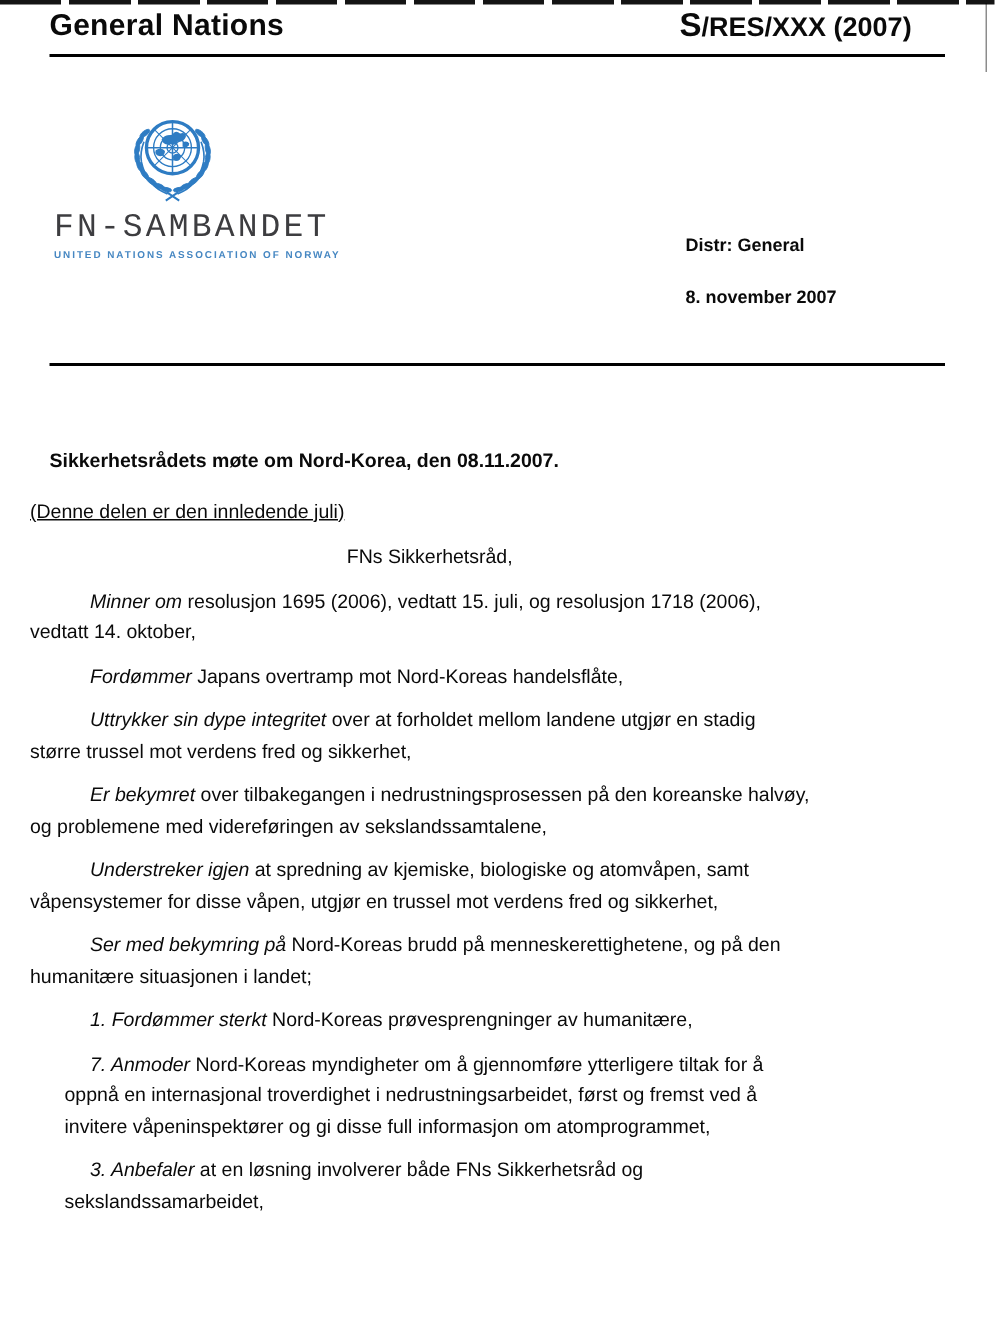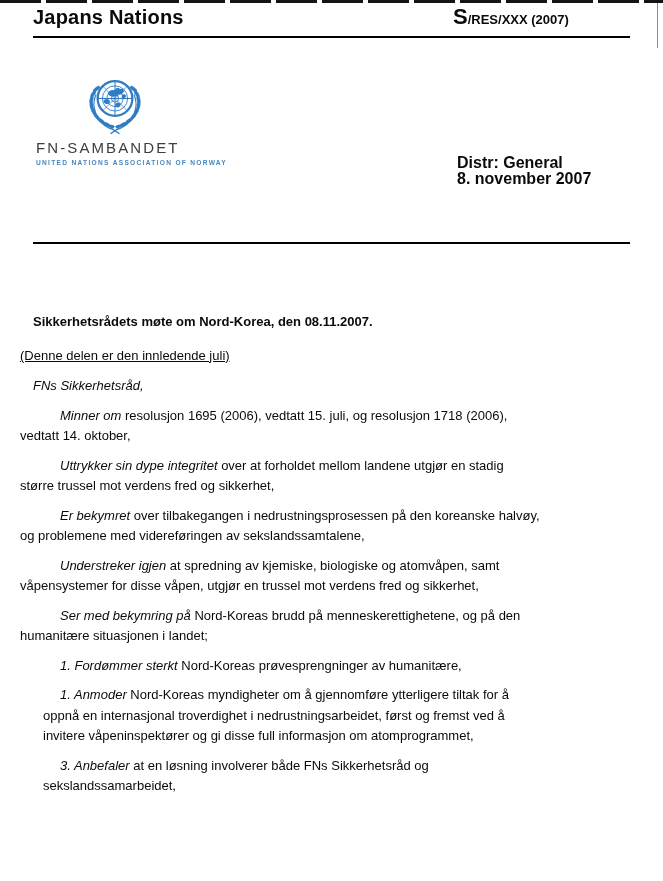--- a/index.html
+++ b/index.html
@@ -62,7 +62,7 @@
   <div class="topbar"></div>
   <div class="edge-right"></div>
 
-  <div class="org">Japans Nations</div>
+  <div class="org">General Nations</div>
 
   <div class="symbol"><span class="sym-big">S</span><span class="sym-small">/RES/XXX (2007)</span></div>
 

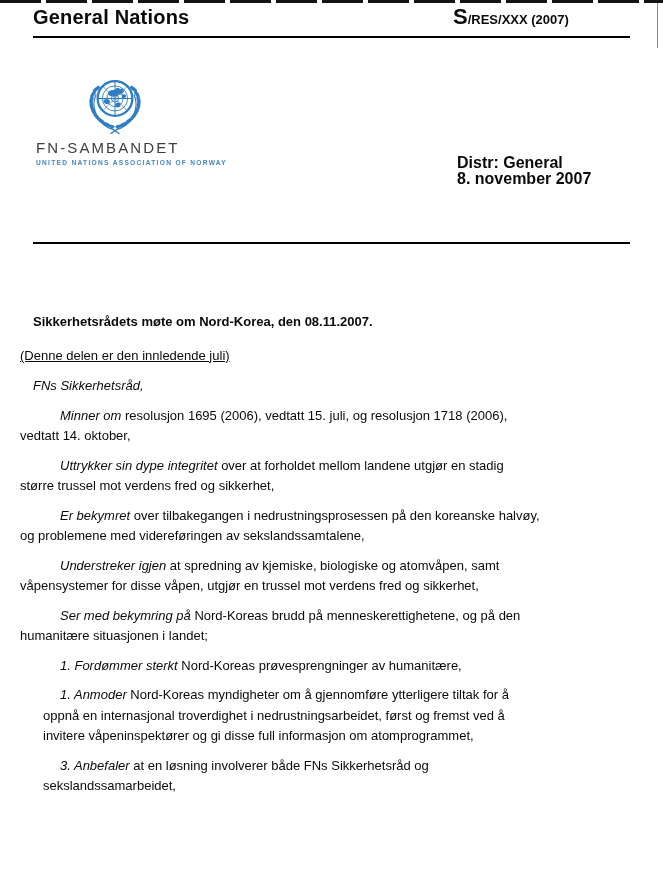--- a/index.html
+++ b/index.html
@@ -23,7 +23,7 @@
   }
   .symbol { position:absolute; left:453px; top:4px; white-space:nowrap; }
   .sym-big  { font-size:22px; font-weight:bold; }
-  .sym-small{ font-size:13px; font-weight:bold; }
+  .sym-small{ font-size:18px; font-weight:bold; }
   .rule { position:absolute; left:33px; width:597px; background:#000; }
   .rule1 { top:36px; height:2px; }
   .rule2 { top:242px; height:2px; }

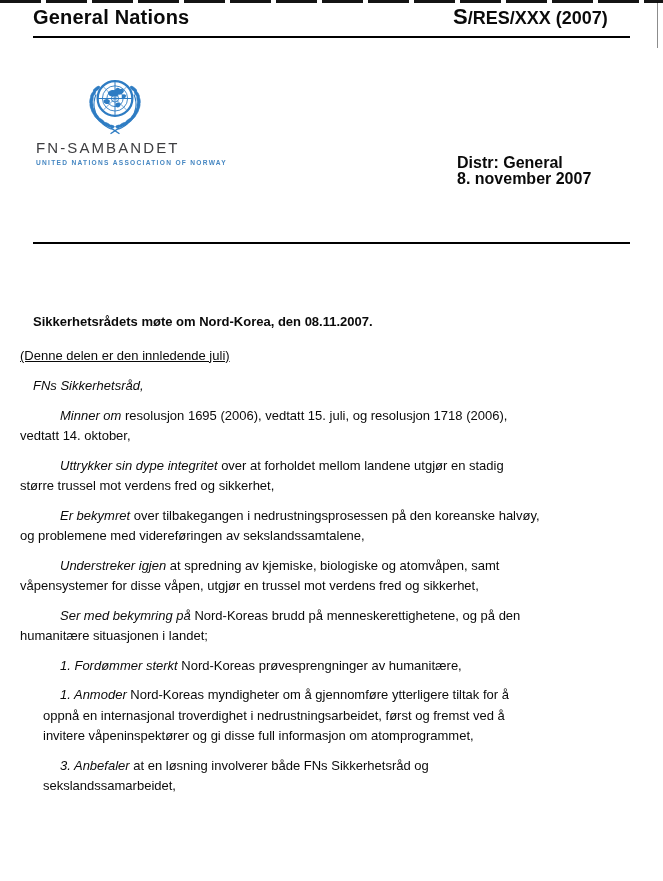--- a/index.html
+++ b/index.html
@@ -31,7 +31,7 @@
   .logo { position:absolute; left:36px; top:76px; width:158px; }
   .emblem { display:block; margin:0 auto 3px auto; }
   .logo-name {
-    font-size:15px; color:#3d3d40; letter-spacing:2.1px; white-space:nowrap;
+    font-size:22px; color:#3d3d40; letter-spacing:2.1px; white-space:nowrap;font-family:Liberation Mono, monospace;
   }
   .logo-tagline {
     font-size:6.6px; font-weight:bold; color:#4687c2;

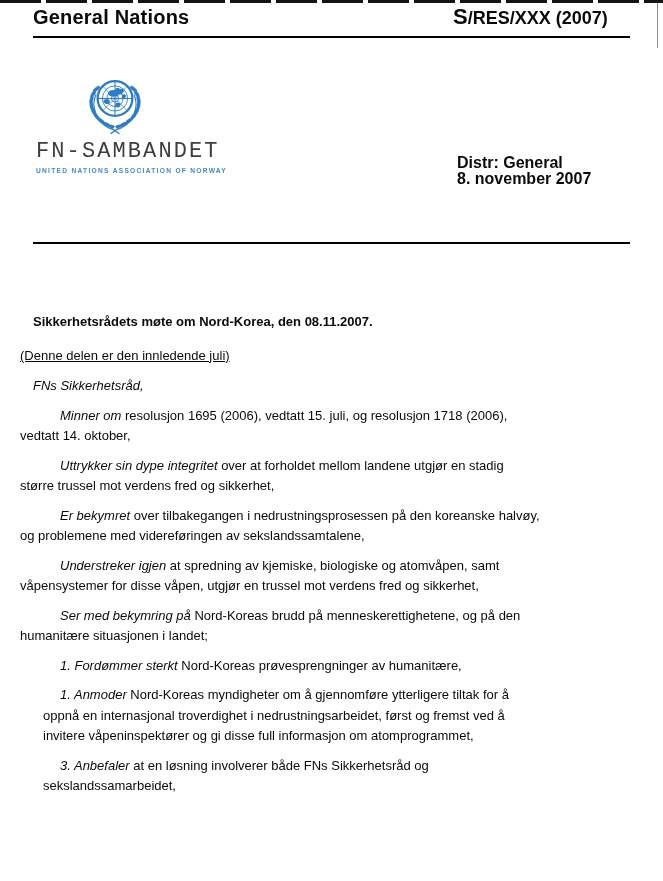--- a/index.html
+++ b/index.html
@@ -38,7 +38,7 @@
     letter-spacing:1.3px; margin-top:3px; white-space:nowrap;
   }
 
-  .meta { position:absolute; left:457px; top:155px; font-size:16px; font-weight:bold; line-height:16px; }
+  .meta { position:absolute; left:457px; top:155px; font-size:12px; font-weight:bold; line-height:16px; }
   .meta-line + .meta-line { }
 
   .body {

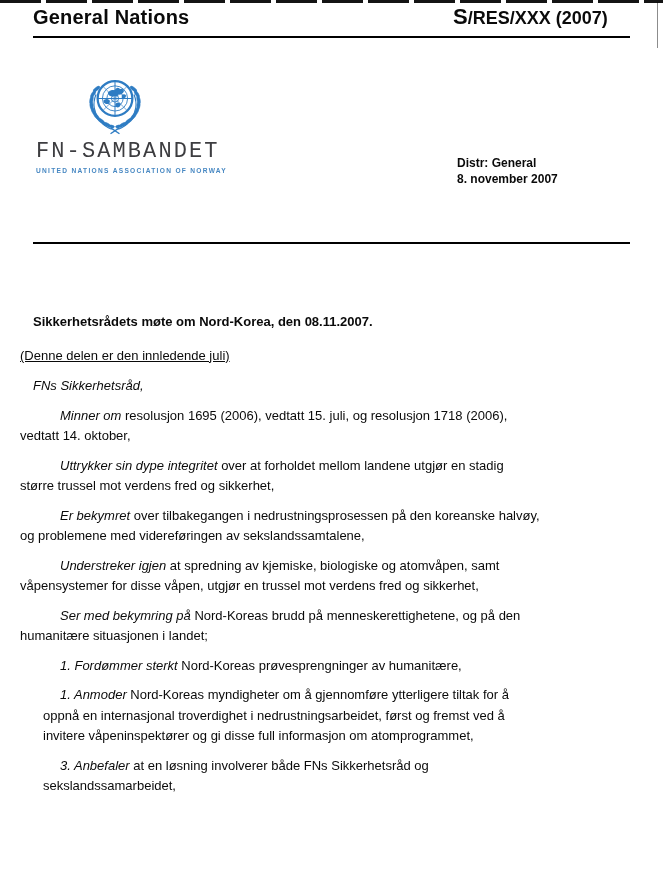--- a/index.html
+++ b/index.html
@@ -39,7 +39,7 @@
   }
 
   .meta { position:absolute; left:457px; top:155px; font-size:12px; font-weight:bold; line-height:16px; }
-  .meta-line + .meta-line { }
+  .meta-line + .meta-line { margin-top:19px; }
 
   .body {
     position:absolute; top:256px; left:0; width:566px;

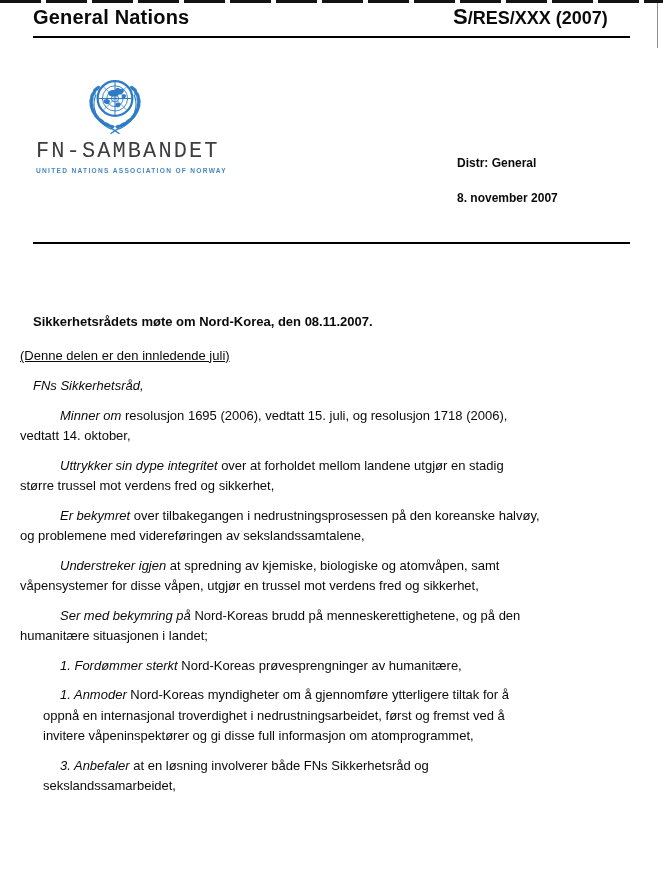--- a/index.html
+++ b/index.html
@@ -42,7 +42,7 @@
   .meta-line + .meta-line { margin-top:19px; }
 
   .body {
-    position:absolute; top:256px; left:0; width:566px;
+    position:absolute; top:241px; left:0; width:566px;
     padding:14px 26px 0 20px;
     font-size:13px; line-height:20.5px;
   }

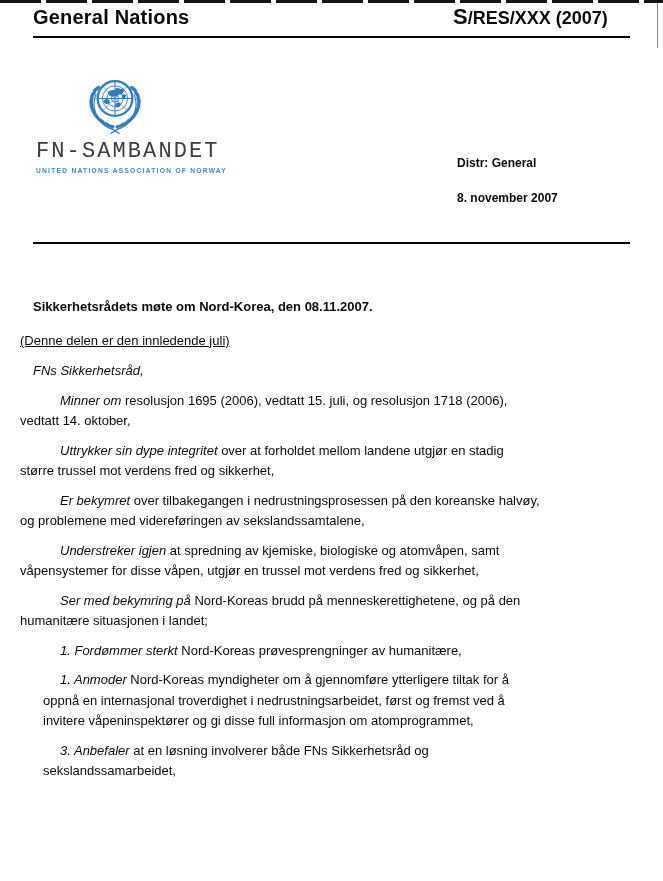--- a/index.html
+++ b/index.html
@@ -49,7 +49,7 @@
   .doc-title { font-weight:bold; margin:42px 0 13px 13px; }
   .note { text-decoration:underline; margin:0 0 10px 0; }
   .note-op { font-style:italic; text-decoration:underline; margin:0 0 10px 0; }
-  .addressee { font-style:italic; margin:0 0 9px 13px; }
+  .addressee { margin:0 0 9px 13px;text-align:center; }
   .para { text-indent:40px; margin:0 0 9px 0; }
   .para .lead { font-style:italic; }
   .op { margin-left:23px; text-indent:17px; }

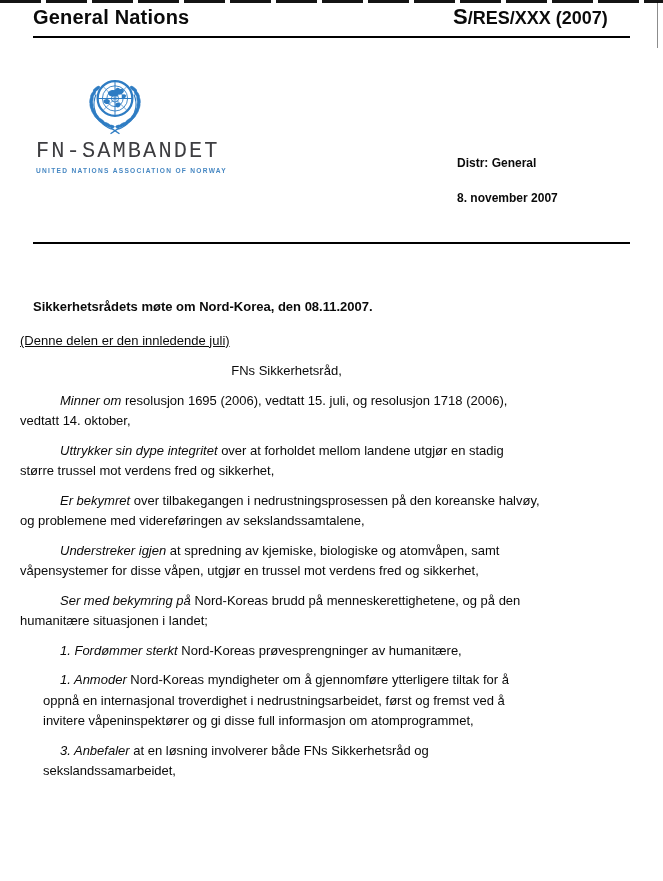--- a/index.html
+++ b/index.html
@@ -134,6 +134,7 @@
 
     <p class="para"><span class="lead">Minner om</span><span> resolusjon 1695 (2006), vedtatt 15. juli, og resolusjon 1718 (2006), vedtatt 14. oktober,</span></p>
 
+    <p class="para"><span class="lead">Fordømmer</span><span> Japans overtramp mot Nord-Koreas handelsflåte,</span></p>
 
     <p class="para"><span class="lead">Uttrykker sin dype integritet</span><span> over at forholdet mellom landene utgjør en stadig større trussel mot verdens fred og sikkerhet,</span></p>
 

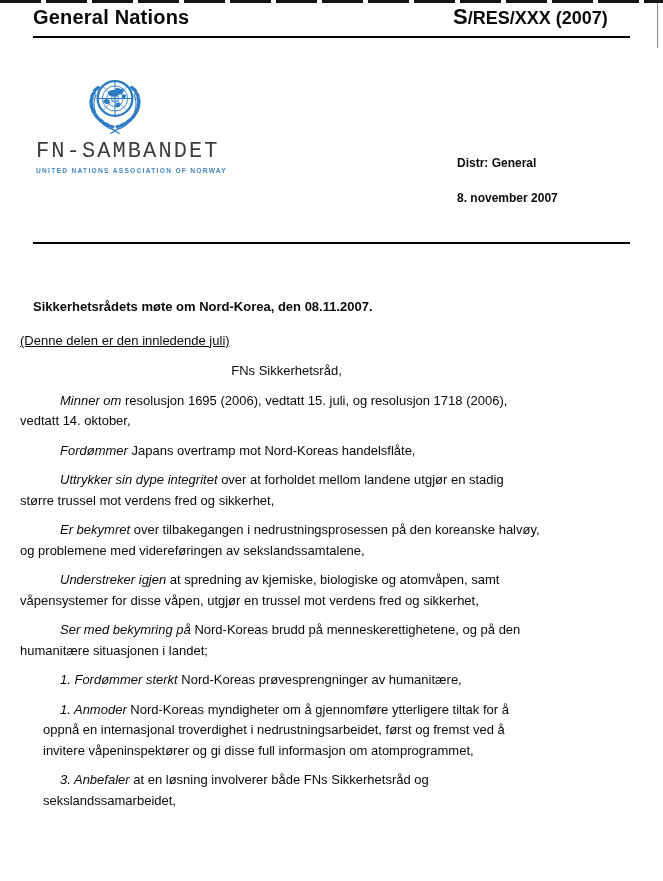--- a/index.html
+++ b/index.html
@@ -148,7 +148,7 @@
 
     <p class="para op"><span class="lead">1. Fordømmer sterkt</span><span> Nord-Koreas prøvesprengninger av humanitære,</span></p>
 
-    <p class="para op"><span class="lead">1. Anmoder</span><span> Nord-Koreas myndigheter om å gjennomføre ytterligere tiltak for å oppnå en internasjonal troverdighet i nedrustningsarbeidet, først og fremst ved å invitere våpeninspektører og gi disse full informasjon om atomprogrammet,</span></p>
+    <p class="para op"><span class="lead">7. Anmoder</span><span> Nord-Koreas myndigheter om å gjennomføre ytterligere tiltak for å oppnå en internasjonal troverdighet i nedrustningsarbeidet, først og fremst ved å invitere våpeninspektører og gi disse full informasjon om atomprogrammet,</span></p>
 
     <p class="para op"><span class="lead">3. Anbefaler</span><span> at en løsning involverer både FNs Sikkerhetsråd og sekslandssamarbeidet,</span></p>
   </div>

